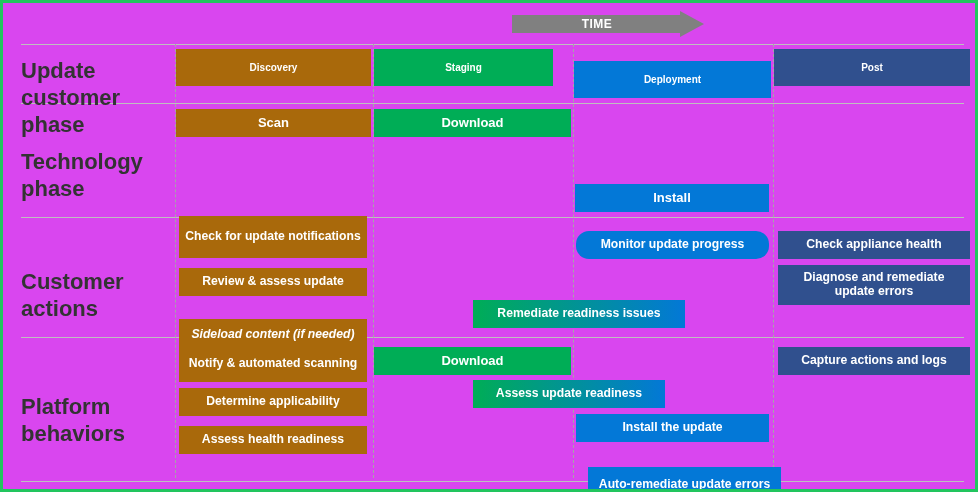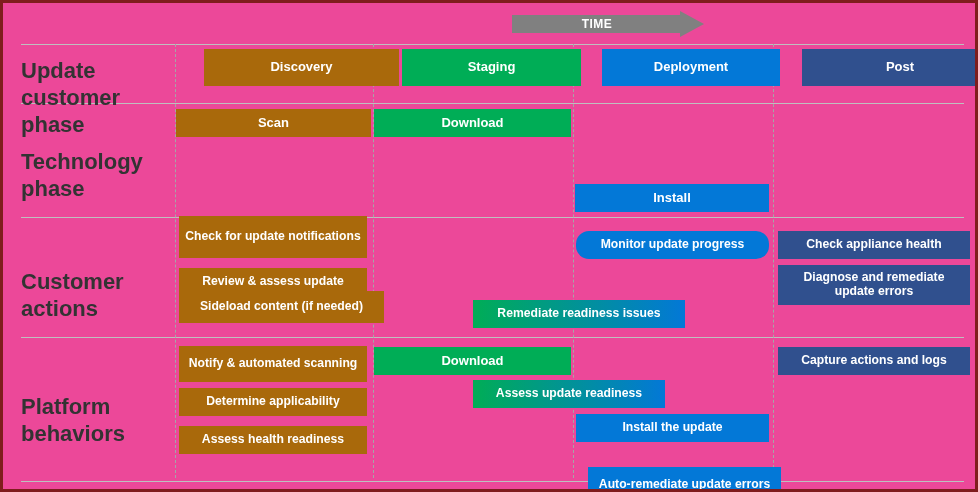--- a/index.html
+++ b/index.html
@@ -14,9 +14,9 @@
     position: relative;
     width: 978px;
     height: 492px;
-    background: #ec4899;
+    background: #d946ef;
     box-sizing: border-box;
-    border: 3px solid #7f1d1d;
+    border: 3px solid #22c55e;
     overflow: hidden;
   }
 

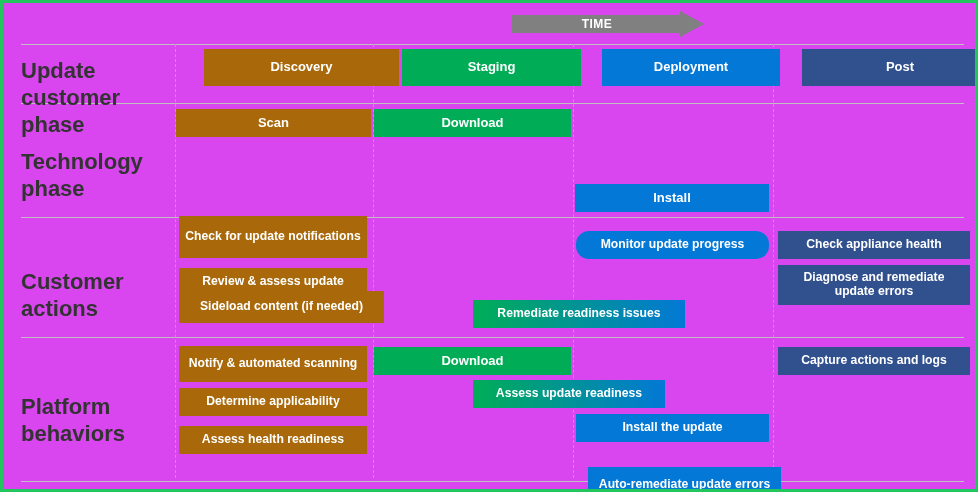--- a/index.html
+++ b/index.html
@@ -83,7 +83,7 @@
     line-height: 1.12;
     padding: 0 4px;
   }
-  .bar.header { font-size: 13px; margin-left: 28px; }
+  .bar.header { font-size: 10px; }
   .bar.sub    { font-size: 13px; }
   .bar.task   { font-size: 12.2px; }
 

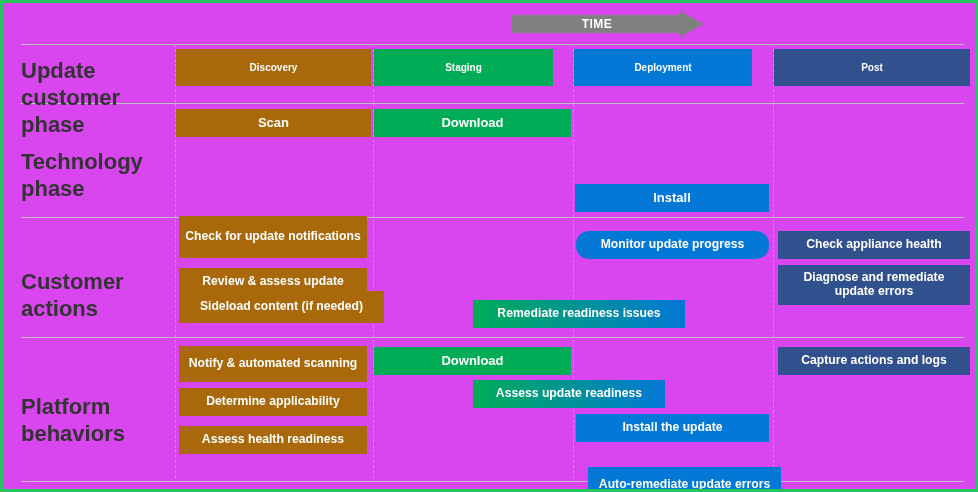--- a/index.html
+++ b/index.html
@@ -123,7 +123,7 @@
 
   <div class="bar header c-brown" style="left:173px; top:46px; width:195px; height:37px;">Discovery</div>
   <div class="bar header c-green" style="left:371px; top:46px; width:179px; height:37px;">Staging</div>
-  <div class="bar header c-blue" style="left:571px; top:46px; width:178px; height:37px;">Deployment</div>
+  <div class="bar header c-blue" style="left:571px; top:58px; width:197px; height:37px;">Deployment</div>
   <div class="bar header c-navy" style="left:771px; top:46px; width:196px; height:37px;">Post</div>
 
   <div class="bar sub c-brown" style="left:173px; top:106px; width:195px; height:28px;">Scan</div>

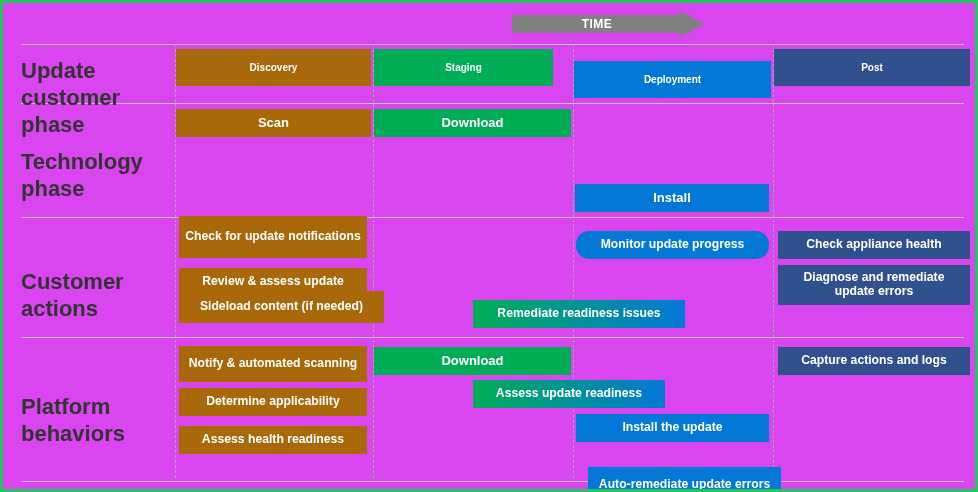--- a/index.html
+++ b/index.html
@@ -132,7 +132,7 @@
 
   <div class="bar task c-brown" style="left:176px; top:213px; width:188px; height:42px;">Check for update notifications</div>
   <div class="bar task c-brown" style="left:176px; top:265px; width:188px; height:28px;">Review &amp; assess update</div>
-  <div class="bar task c-brown" style="left:176px; top:288px; width:205px; height:32px;">Sideload content (if needed)</div>
+  <div class="bar task c-brown" style="left:176px; top:316px; width:188px; height:32px;font-style:italic;">Sideload content (if needed)</div>
   <div class="bar task c-grad" style="left:470px; top:297px; width:212px; height:28px;">Remediate readiness issues</div>
   <div class="bar task c-blue" style="left:573px; top:228px; width:193px; height:28px;border-radius:13px;">Monitor update progress</div>
   <div class="bar task c-navy" style="left:775px; top:228px; width:192px; height:28px;">Check appliance health</div>

